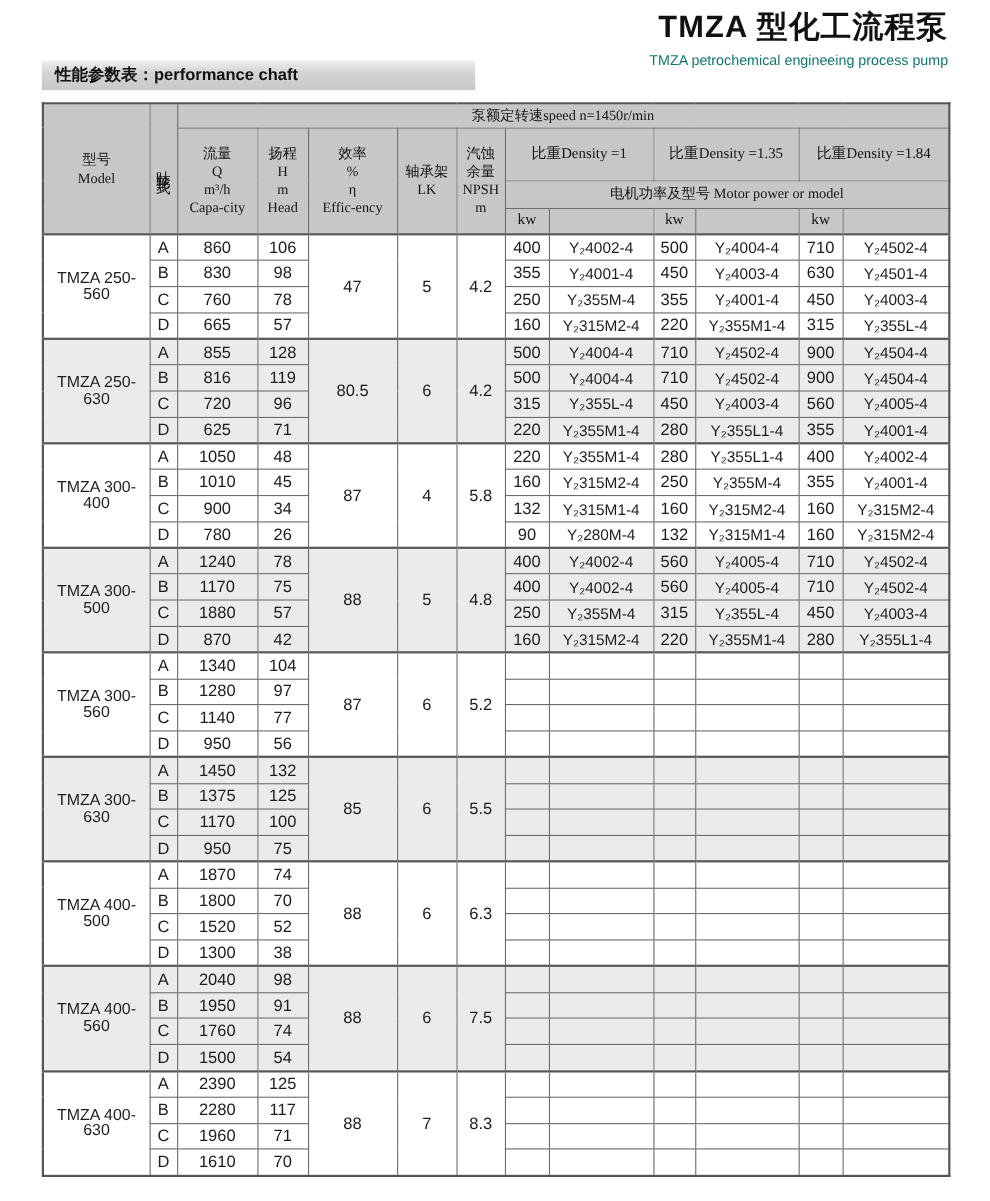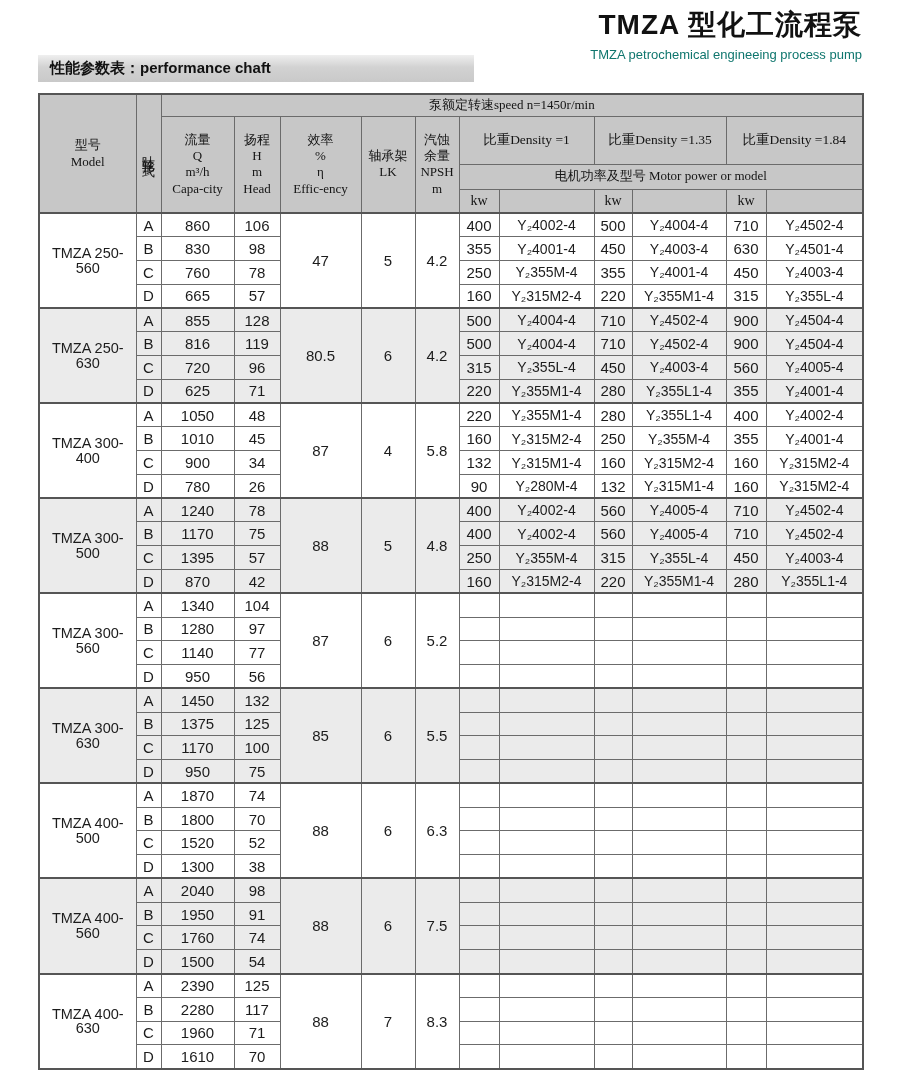--- a/index.html
+++ b/index.html
@@ -18,7 +18,7 @@
   .doc-title{font-size:28px;font-weight:bold;letter-spacing:1px;color:#111;}
   .doc-subtitle{font-size:13px;margin-top:3px;color:#0f766e;}
   .section-band{
-    position:absolute;left:38px;top:55px;width:436px;height:27px;
+    position:absolute;left:38px;top:55px;width:394px;height:27px;
     background:linear-gradient(to bottom,#efefef 0%,#d2d2d2 45%,#c9c9c9 100%);
     display:flex;align-items:center;box-sizing:border-box;padding-left:12px;
     font-size:15px;font-weight:bold;color:#111;

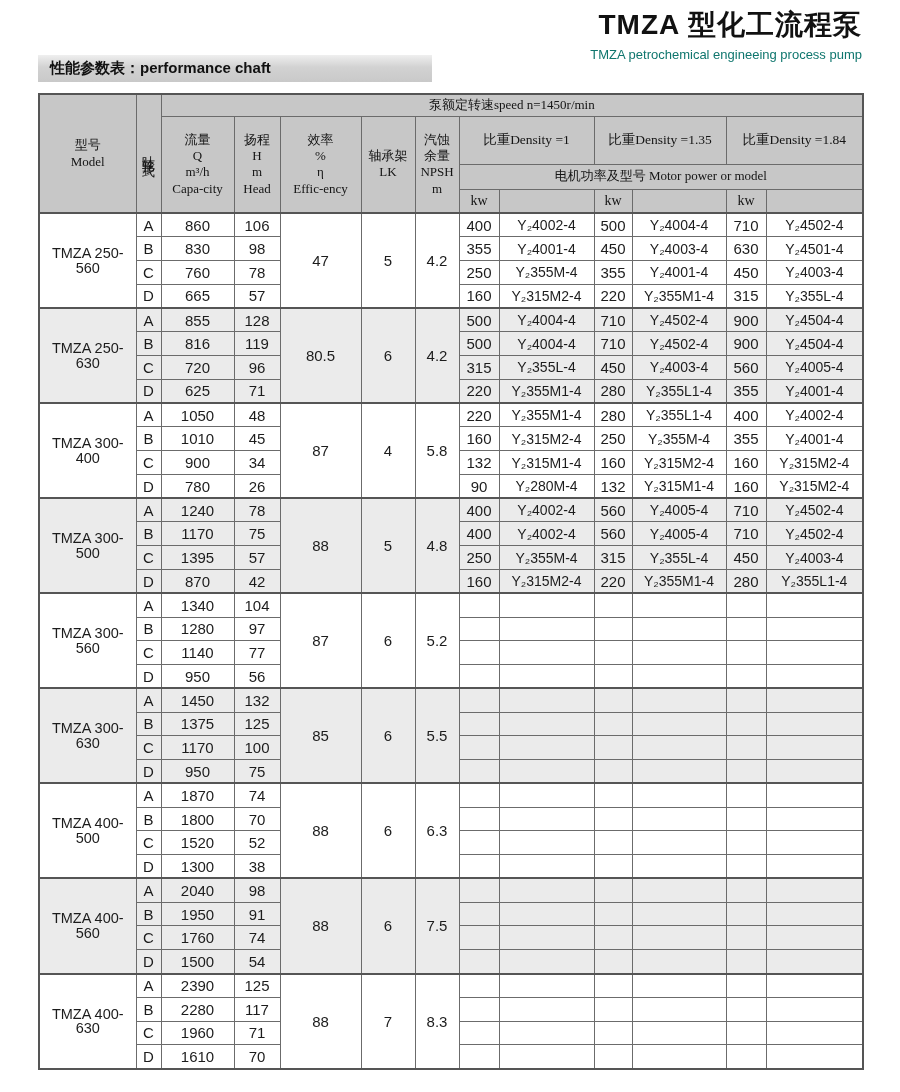--- a/index.html
+++ b/index.html
@@ -298,7 +298,7 @@
       </tr>
       <tr class="shaded">
         <td class="impeller-cell">C</td>
-        <td class="flow-cell">1395</td>
+        <td class="flow-cell">1880</td>
         <td class="head-cell">57</td>
         <td class="kw-cell">250</td>
         <td class="motor-model-cell">Y₂355M-4</td>

